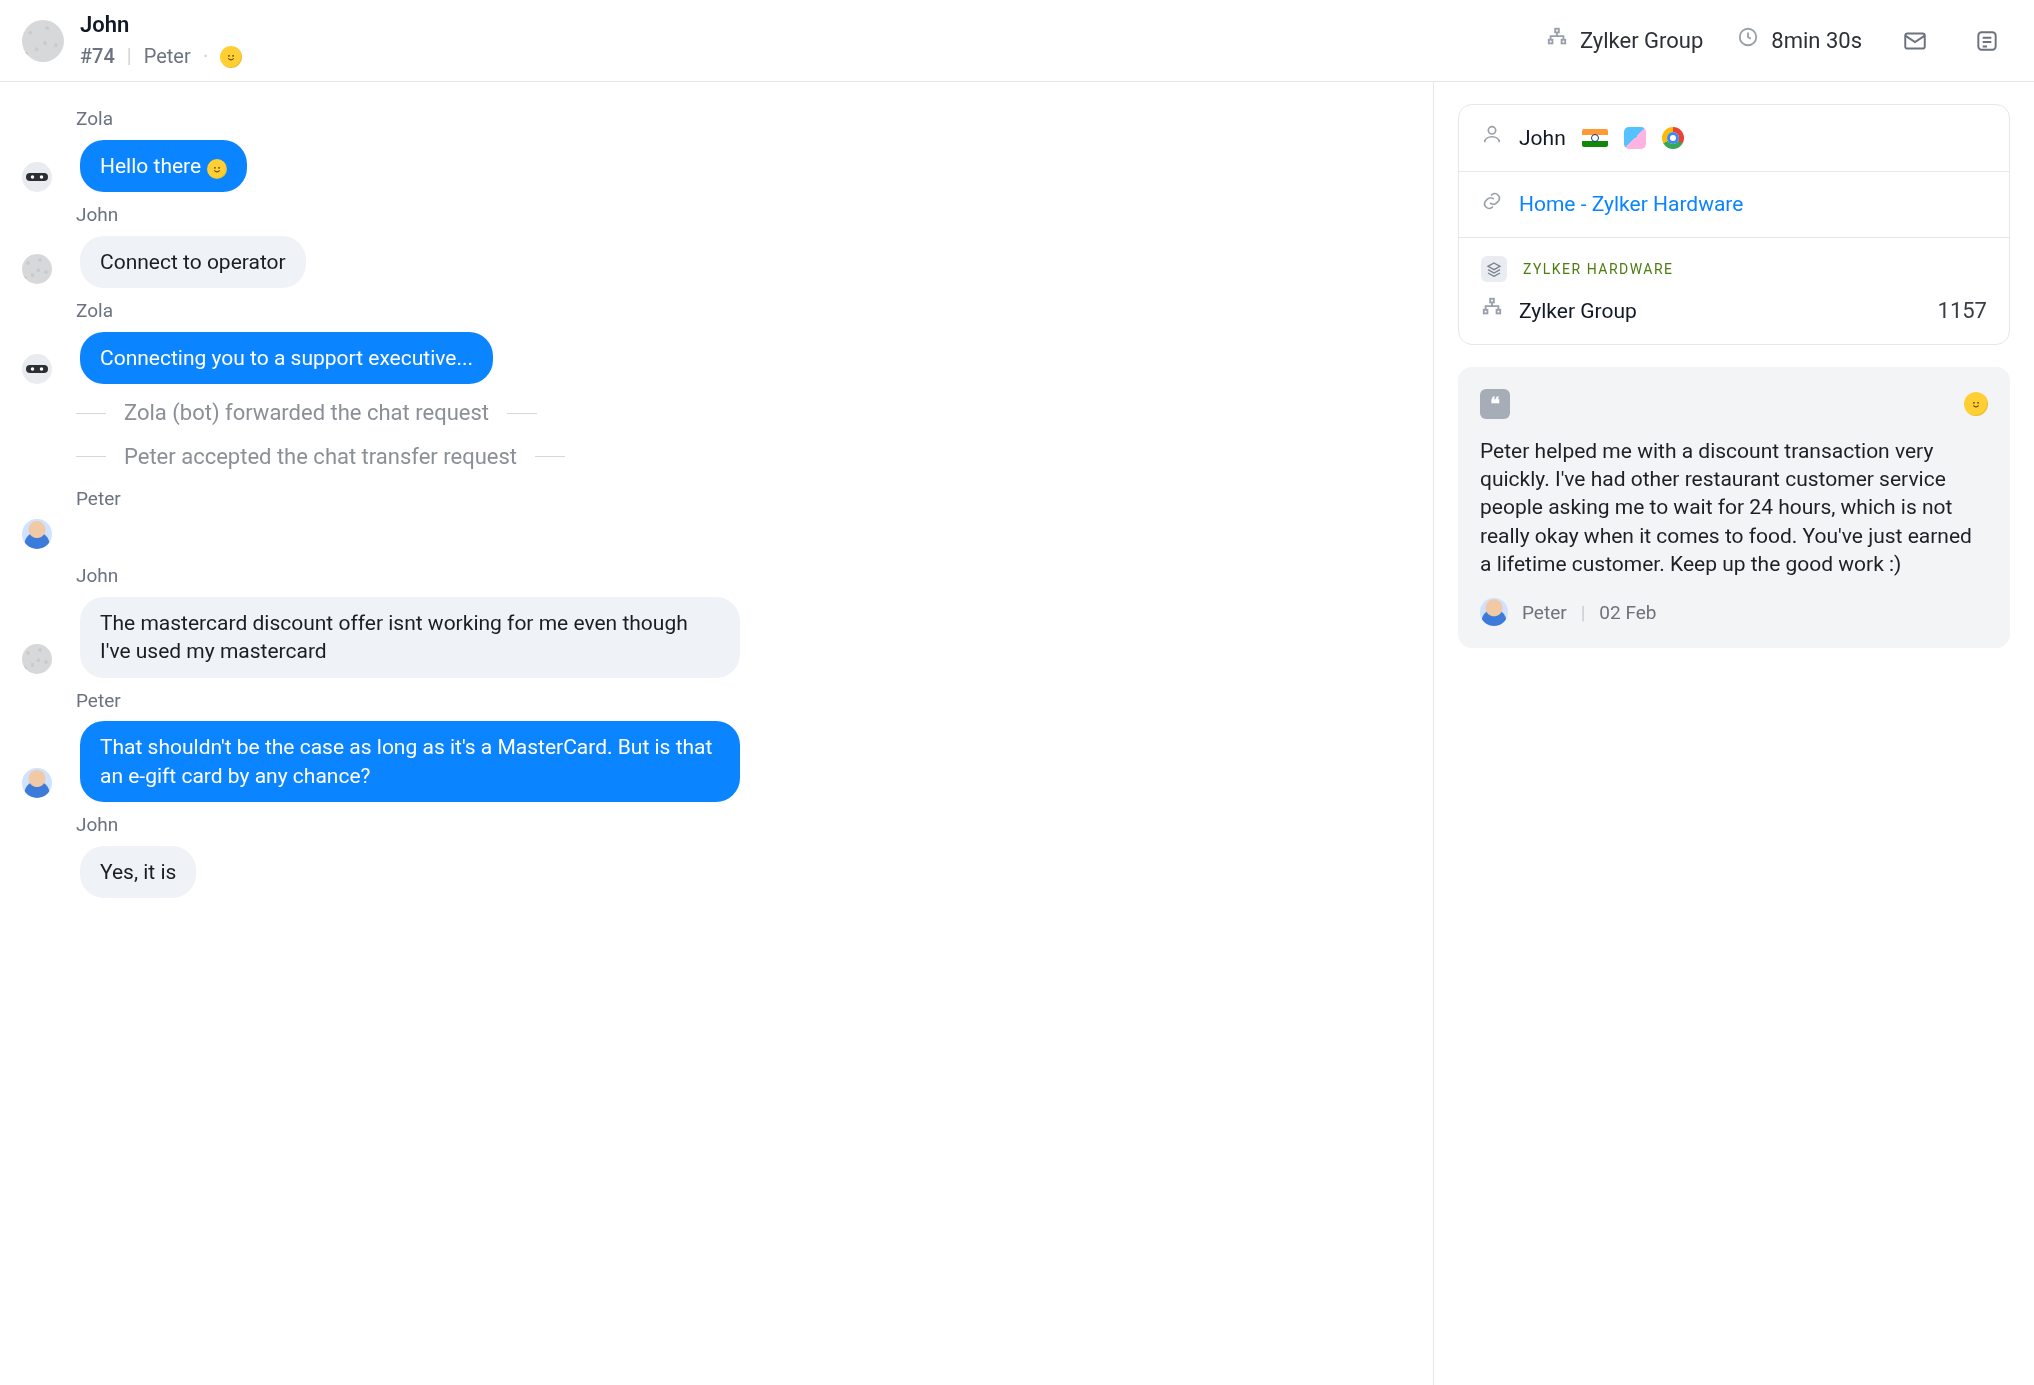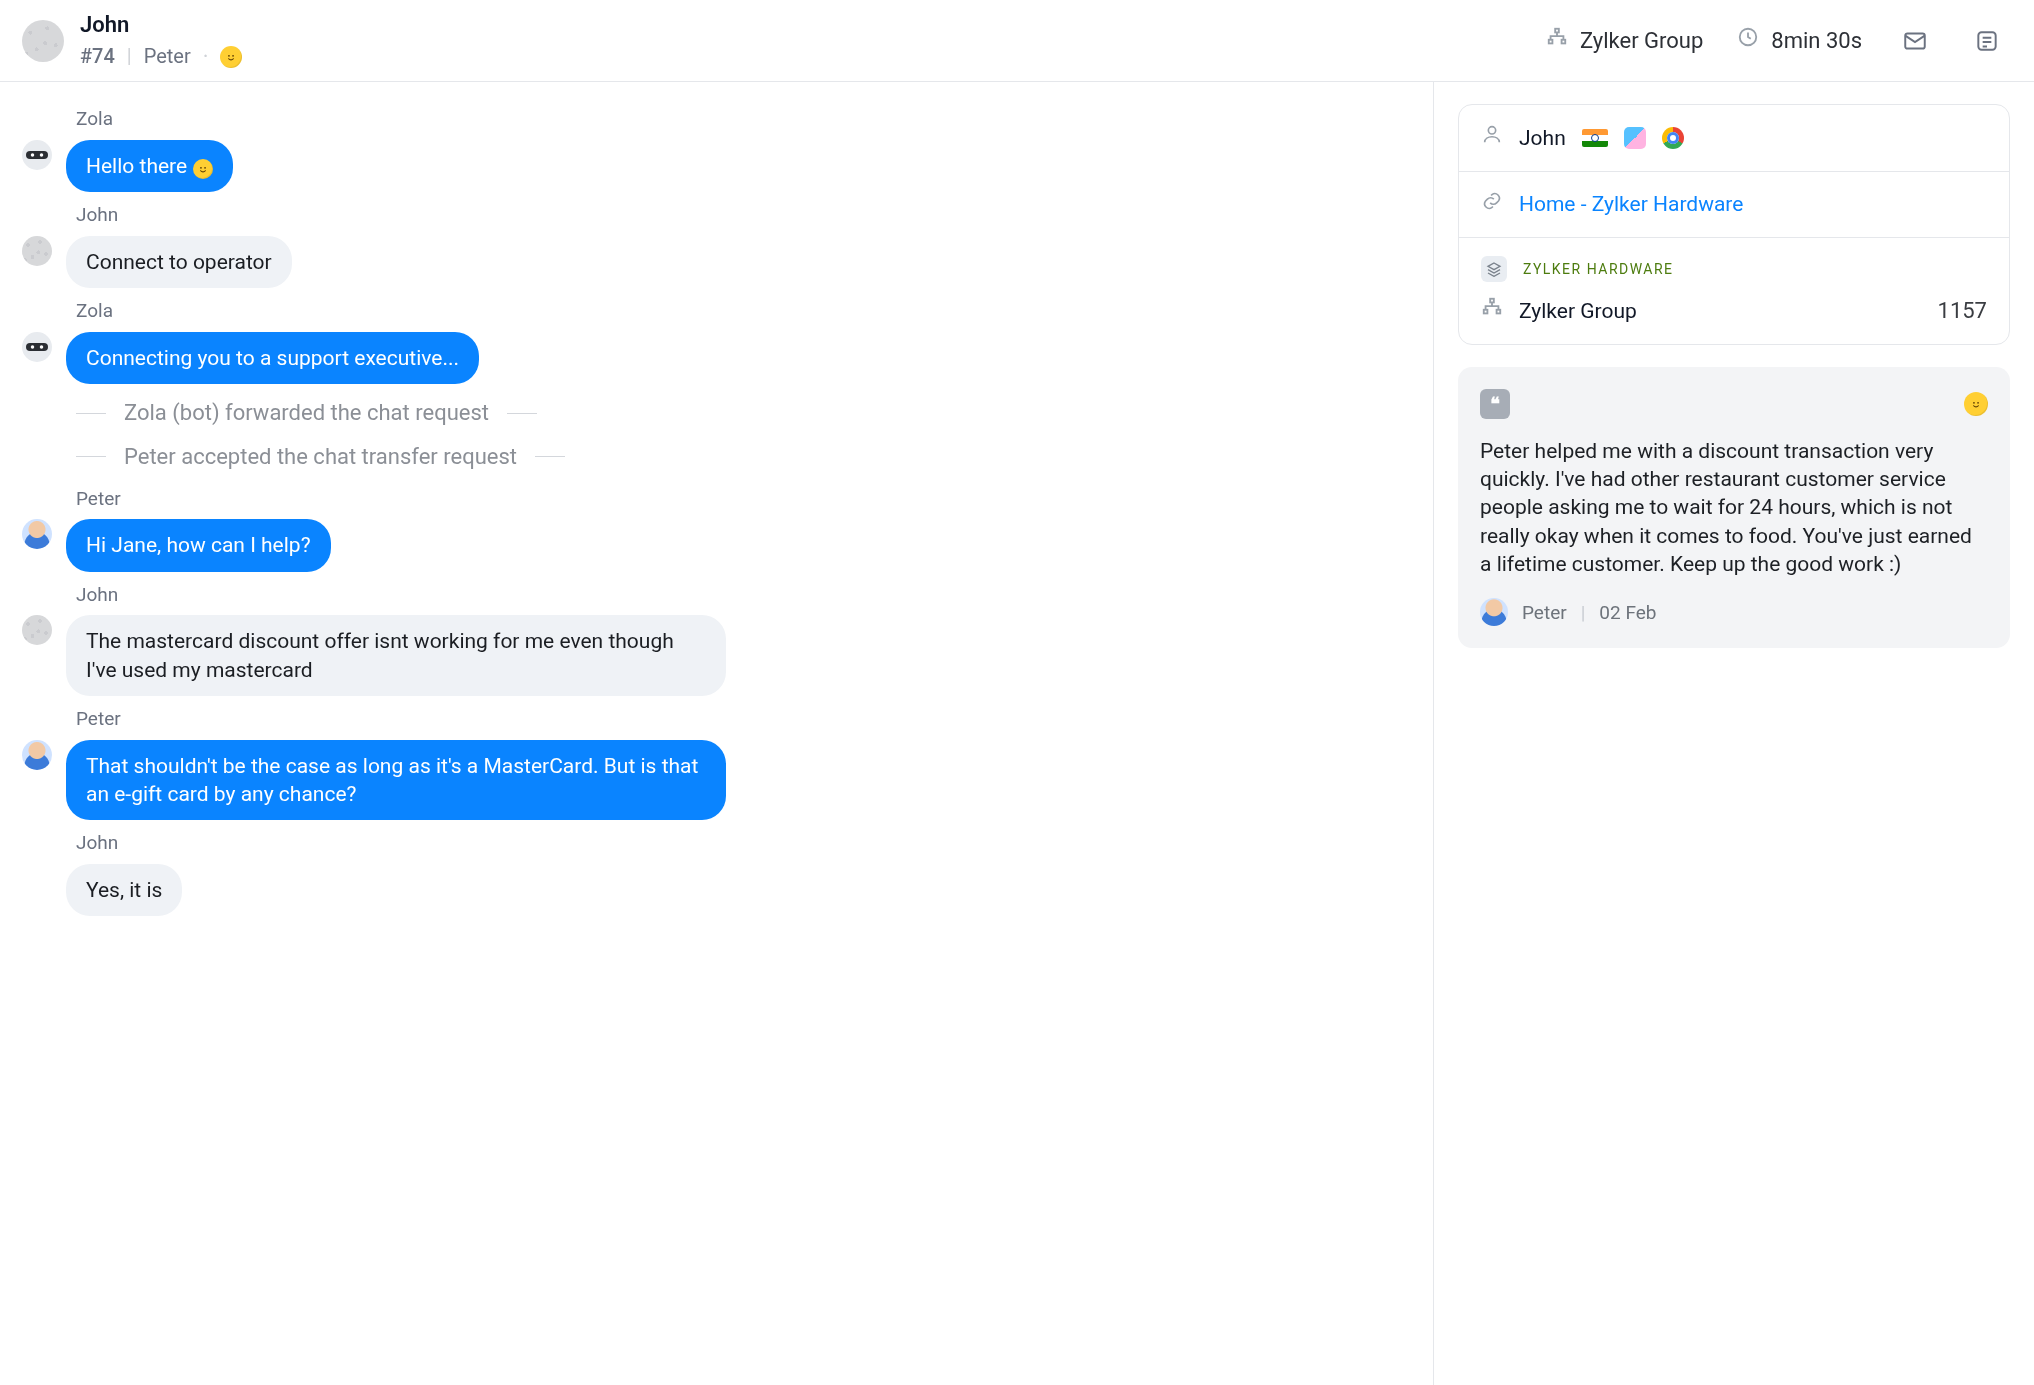--- a/index.html
+++ b/index.html
@@ -95,7 +95,7 @@
     color: var(--text-muted);
     margin: 6px 0 8px 54px;
   }
-  .row { display:flex; align-items:flex-start; gap:14px; }
+  .row { display:flex; align-items:flex-end; gap:28px; }
   .row .avatar, .row .avatar-mini {
     width:30px;height:30px;border-radius:50%;
     flex:none; margin-bottom:4px;

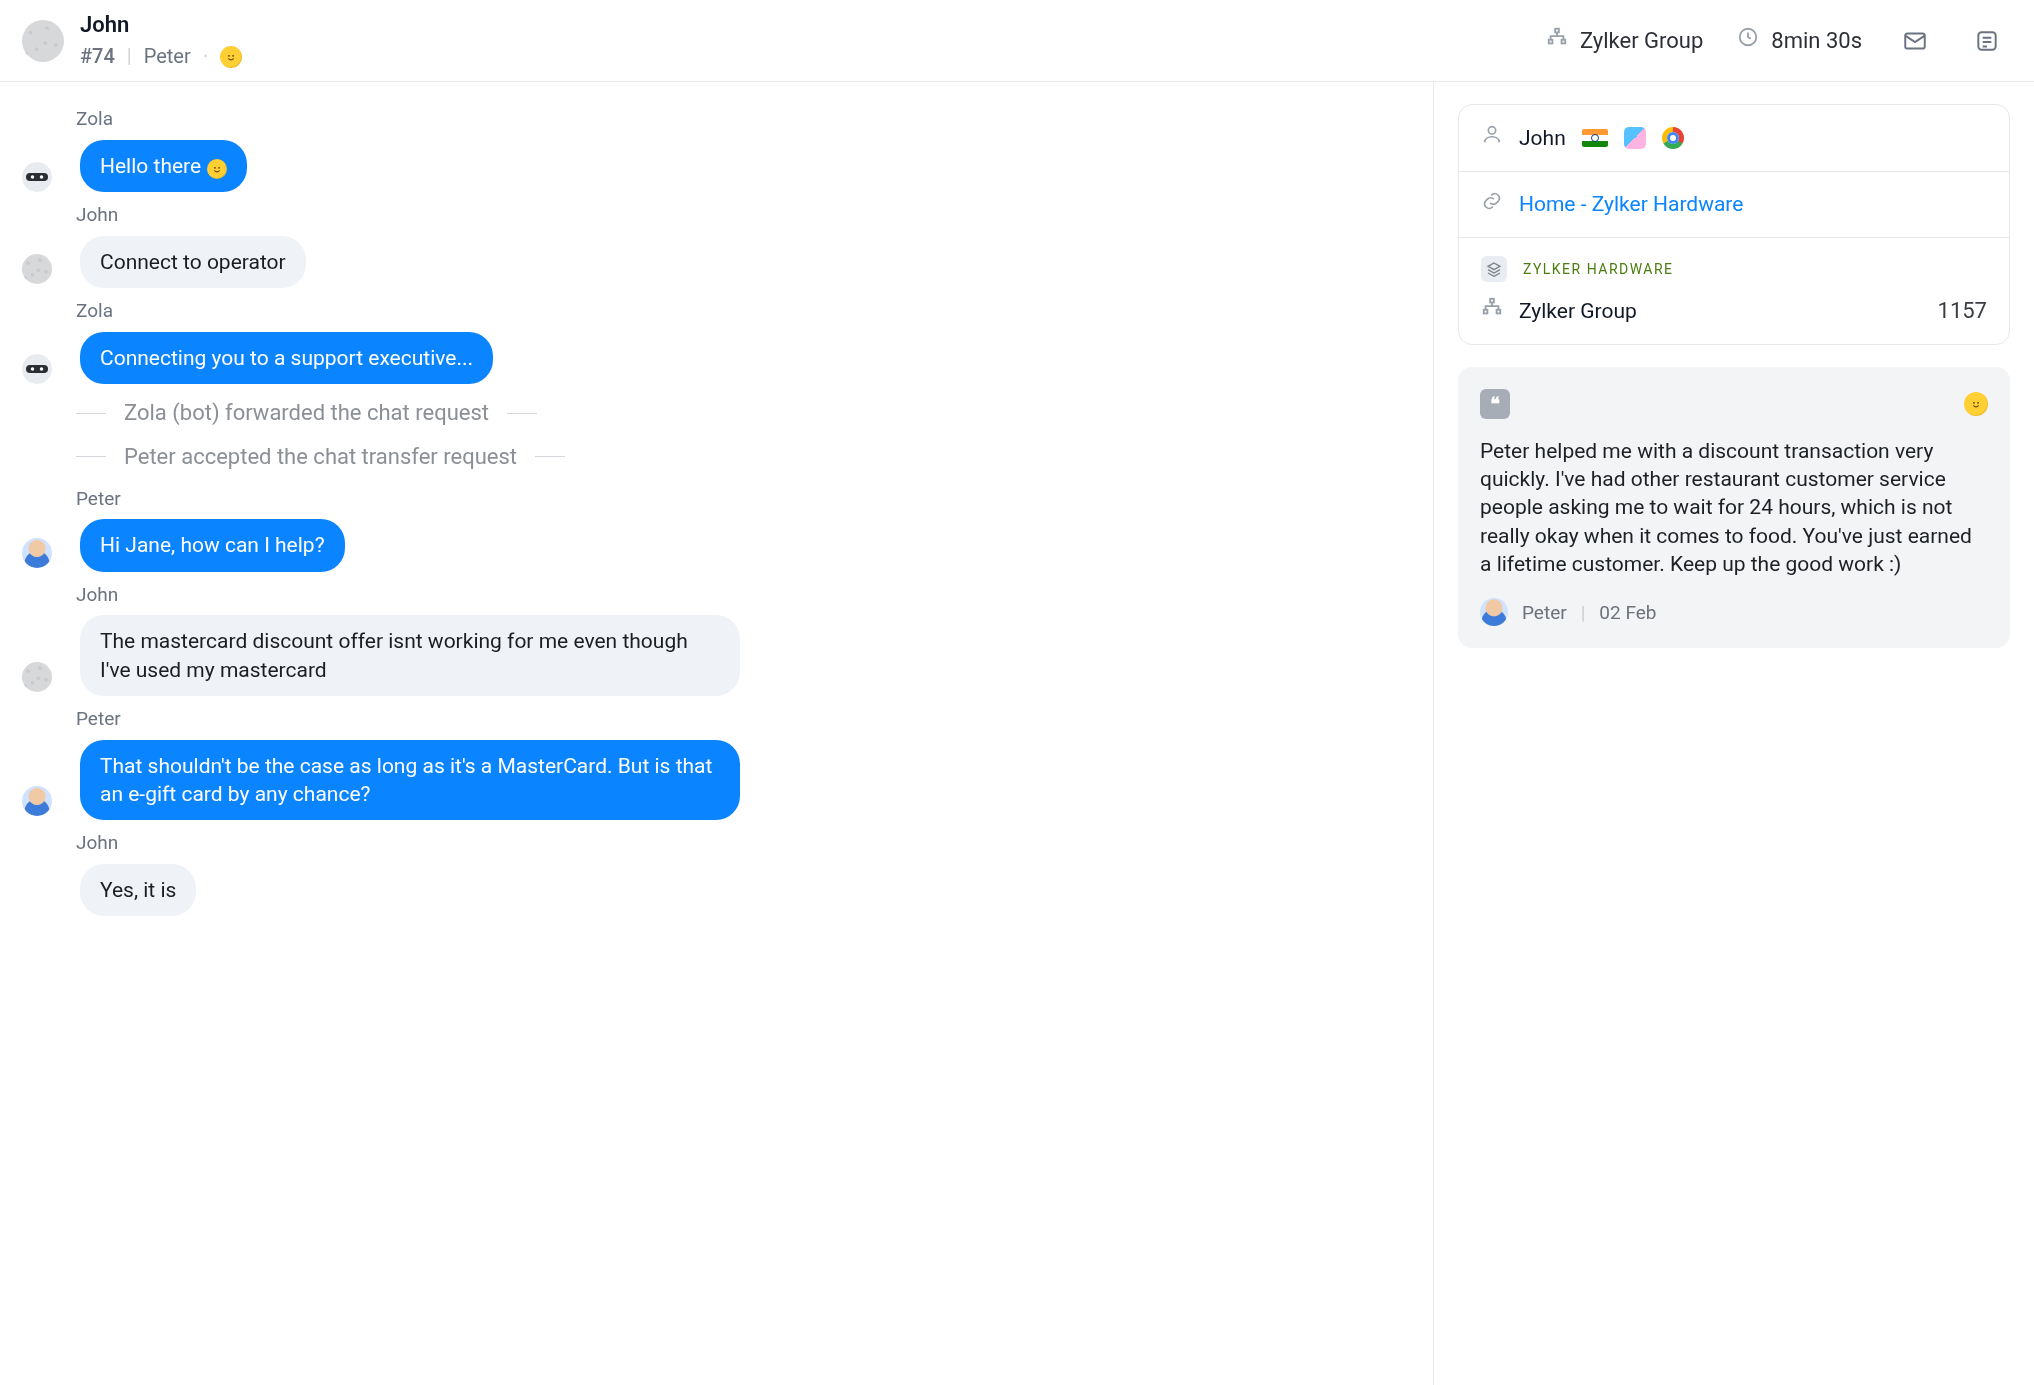--- a/index.html
+++ b/index.html
@@ -310,7 +310,6 @@
         <div class="sender">Peter</div>
         <div class="row">
           <span class="human-avatar"></span>
-          <div class="bubble blue">Hi Jane, how can I help?</div>
         </div>
       </div>
       <div class="msg-group">

